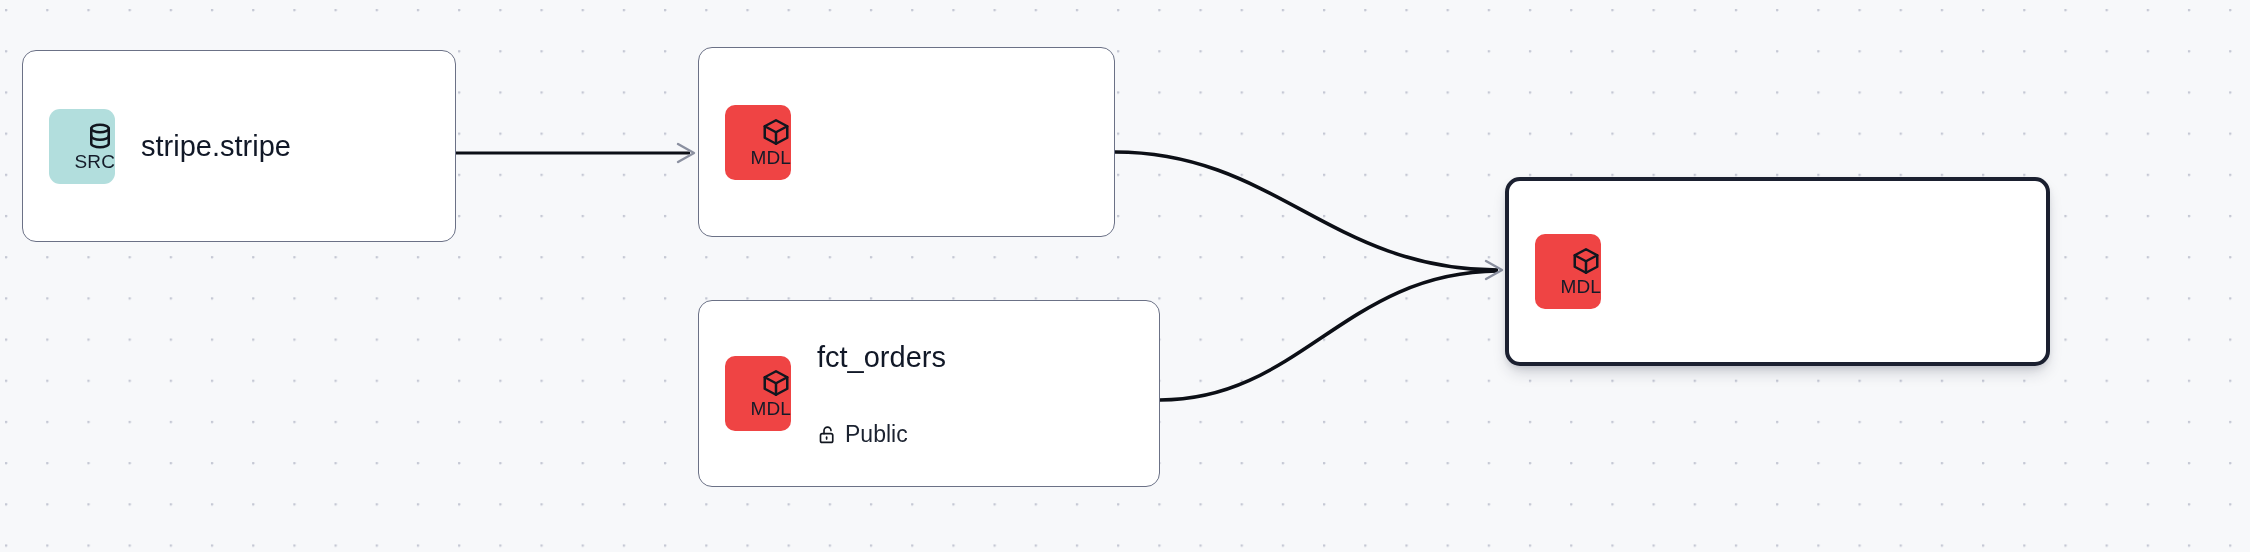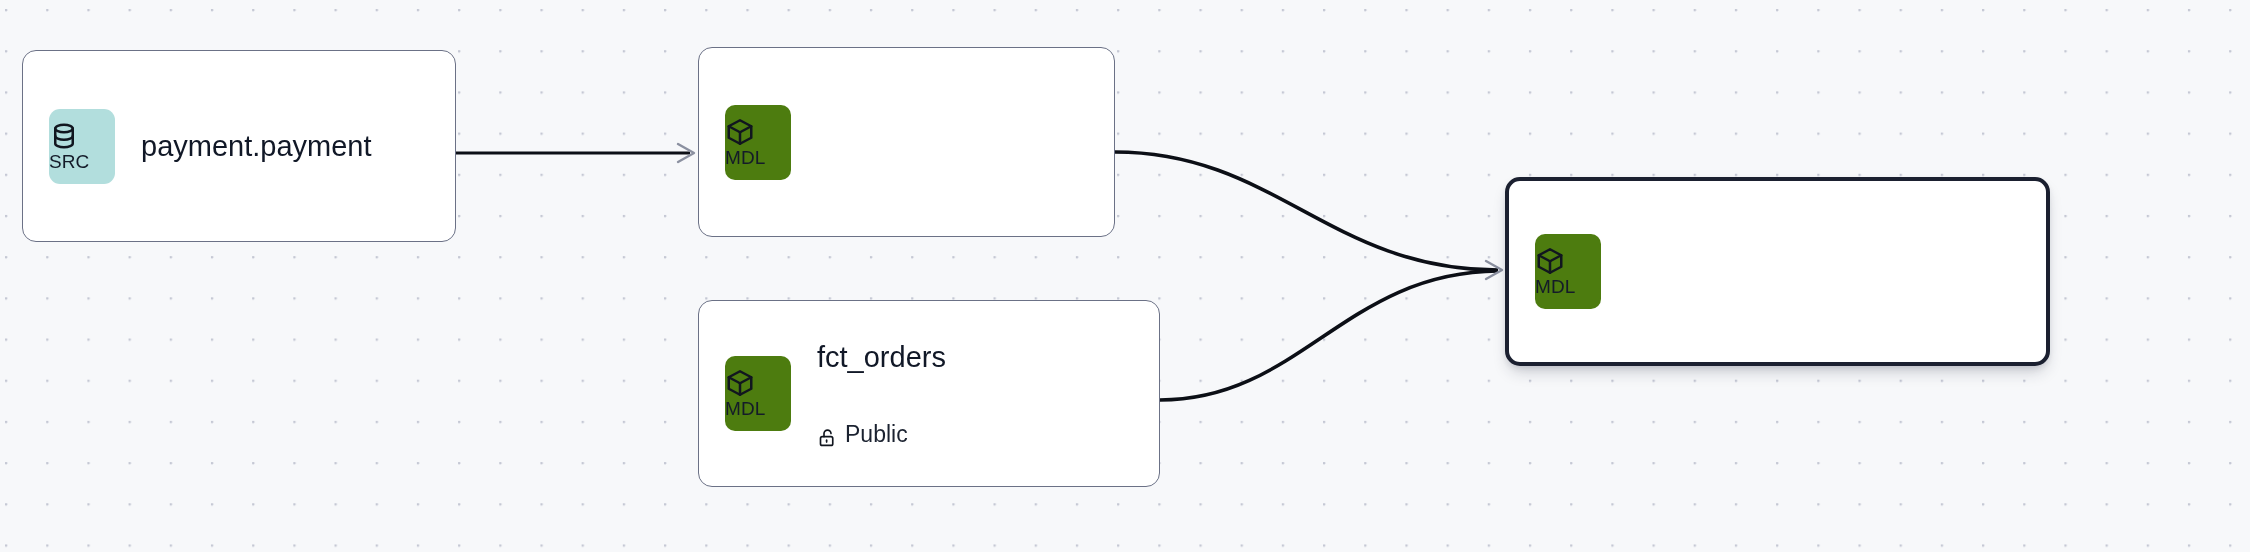--- a/index.html
+++ b/index.html
@@ -57,7 +57,7 @@
     border-radius: 11px;
     display: flex;
     flex-direction: column;
-    align-items: flex-start;
+    align-items: flex-end;
     justify-content: center;
     gap: 0px;
   }

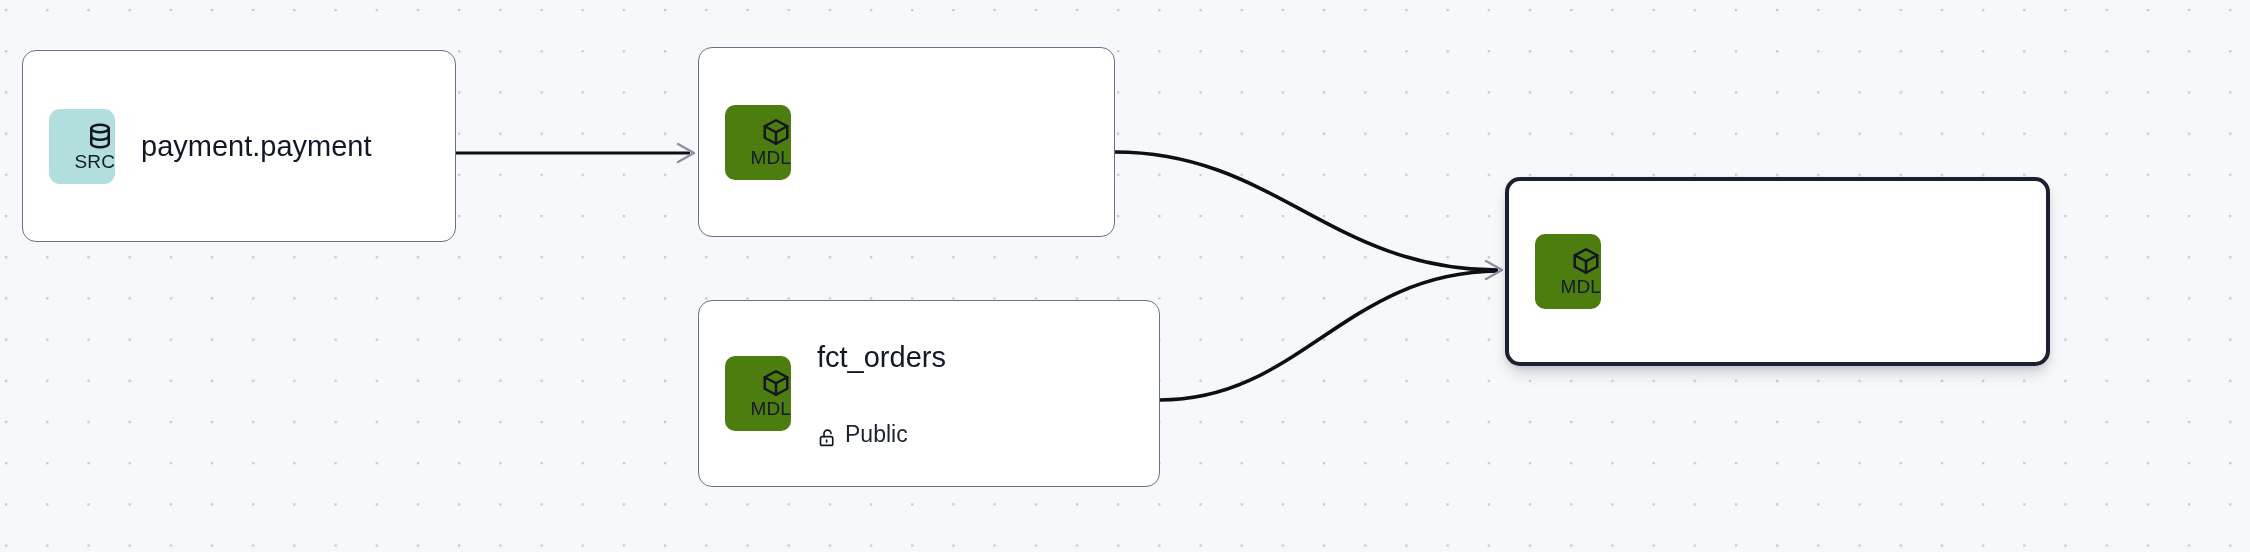--- a/index.html
+++ b/index.html
@@ -131,7 +131,7 @@
       <span class="badge-text">SRC</span>
     </div>
     <div class="node-body">
-      <div class="node-title">payment.payment</div>
+      <div class="node-title">stripe.stripe</div>
     </div>
   </div>
 

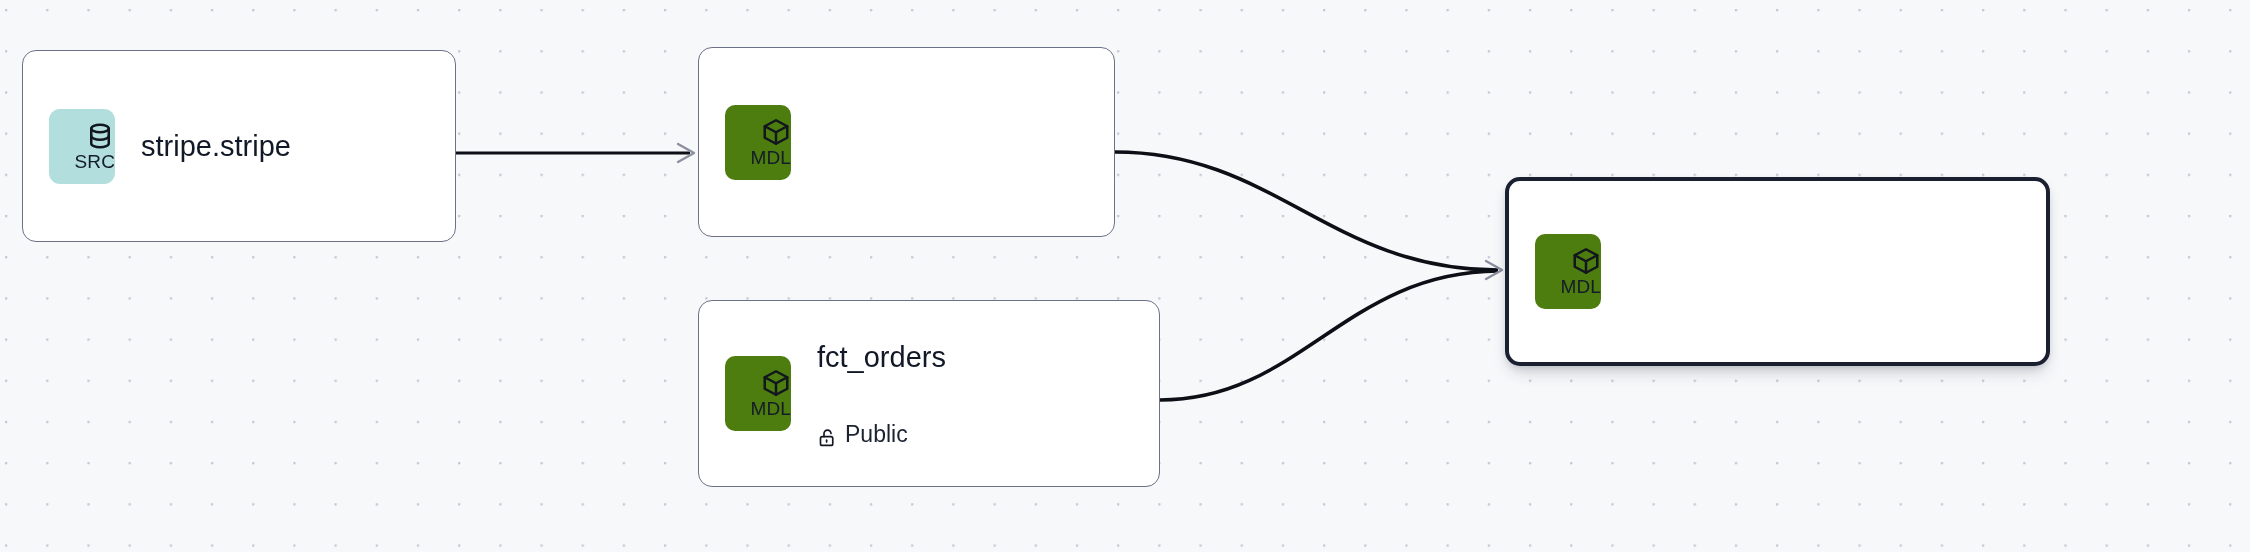--- a/index.html
+++ b/index.html
@@ -62,7 +62,7 @@
     gap: 0px;
   }
   .badge.src { background: #b2dedd; }
-  .badge.mdl { background: #4d7c0f; border-radius: 10px; }
+  .badge.mdl { background: #ef4444; border-radius: 10px; }
 
   .badge svg { display: block; }
 

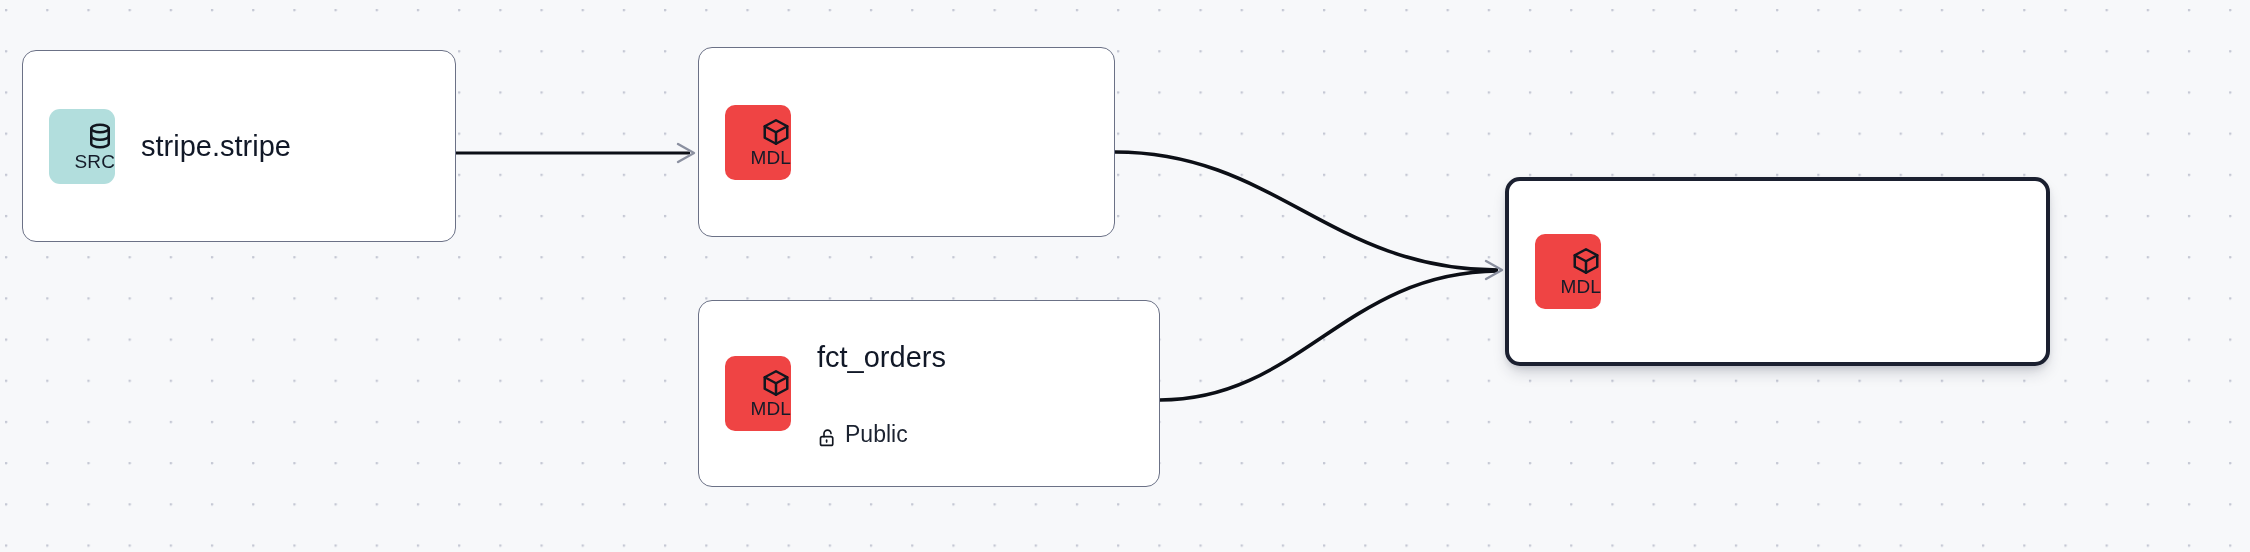--- a/index.html
+++ b/index.html
@@ -93,7 +93,7 @@
 
   .node-sub {
     display: flex;
-    align-items: flex-end;
+    align-items: center;
     gap: 7px;
     font-size: 23px;
     line-height: 27px;

